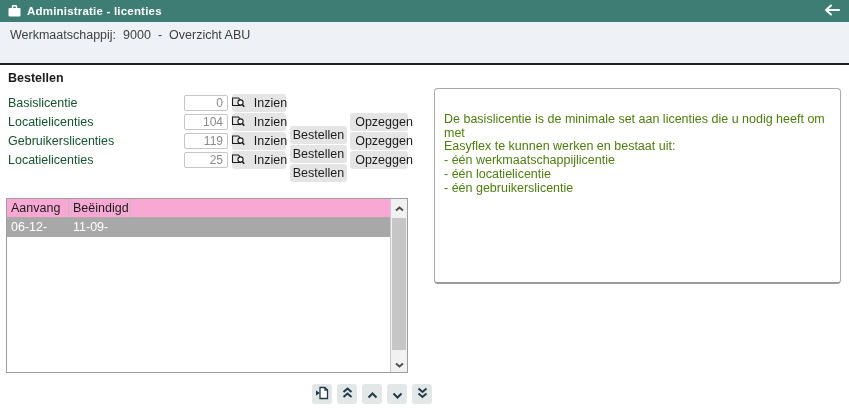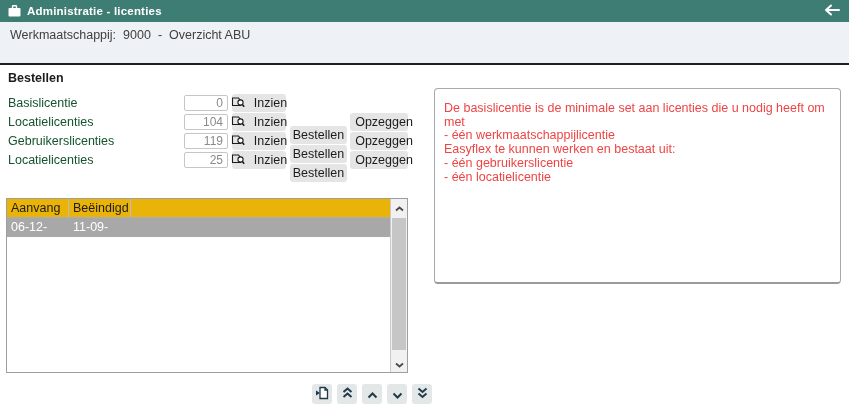--- a/index.html
+++ b/index.html
@@ -81,7 +81,7 @@
   .info-panel {
     position:absolute; left:434px; top:88px; width:407px; height:196px;
     border:1px solid #a9a9a9; border-bottom:2px solid #9a9a9a; border-radius:4px;
-    background:#ffffff; padding:13px 9px; font-size:12.5px; color:#ef4444; line-height:13.7px;
+    background:#ffffff; padding:24px 9px; font-size:12.5px; color:#4d7c0f; line-height:13.7px;
   }
 </style>
 </head>

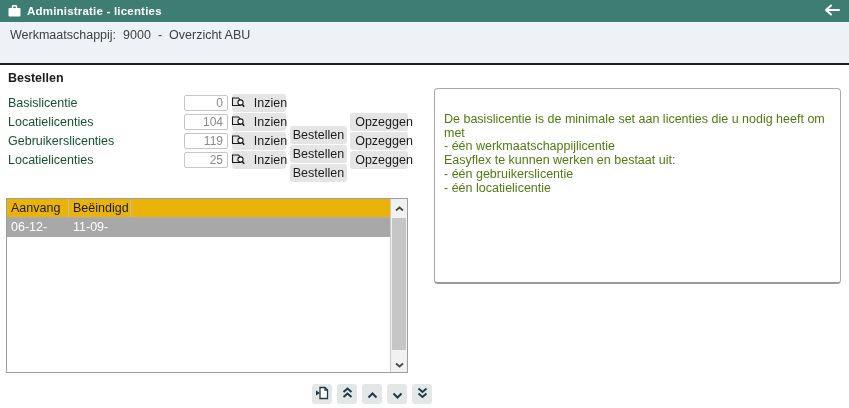--- a/index.html
+++ b/index.html
@@ -260,8 +260,8 @@
 
   <div class="info-panel">
     <div>De basislicentie is de minimale set aan licenties die u nodig heeft om met</div>
+    <div>Easyflex te kunnen werken en bestaat uit:</div>
     <div>- één werkmaatschappijlicentie</div>
-    <div>Easyflex te kunnen werken en bestaat uit:</div>
     <div>- één gebruikerslicentie</div>
     <div>- één locatielicentie</div>
   </div>

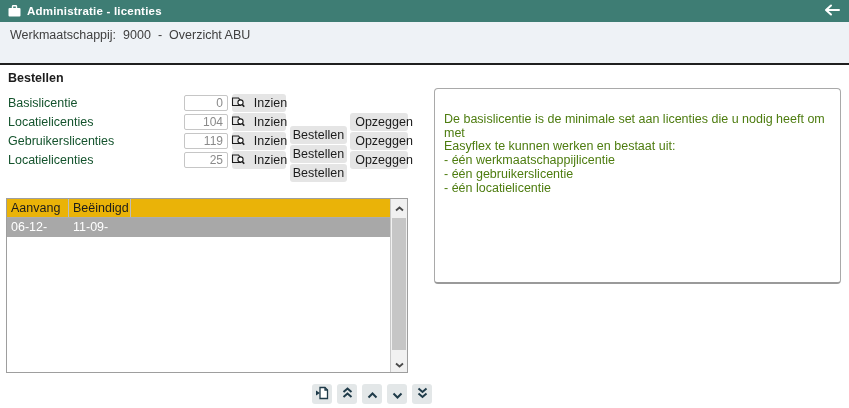--- a/index.html
+++ b/index.html
@@ -262,8 +262,8 @@
     <div>De basislicentie is de minimale set aan licenties die u nodig heeft om met</div>
     <div>Easyflex te kunnen werken en bestaat uit:</div>
     <div>- één werkmaatschappijlicentie</div>
+    <div>- één locatielicentie</div>
     <div>- één gebruikerslicentie</div>
-    <div>- één locatielicentie</div>
   </div>
 
 </div>

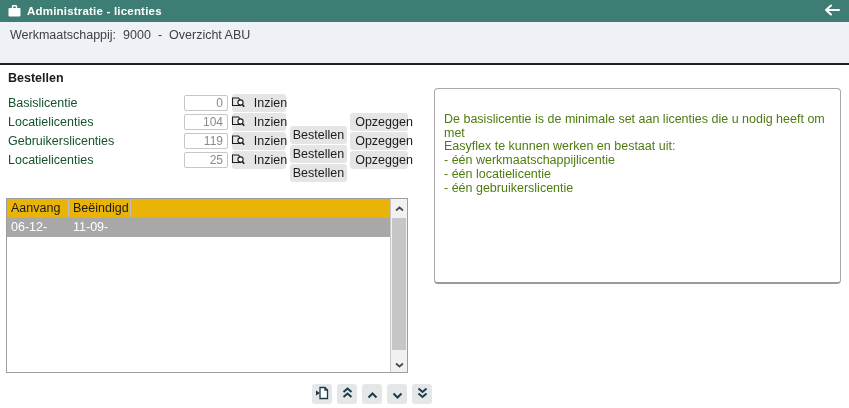--- a/index.html
+++ b/index.html
@@ -53,7 +53,7 @@
     border:1px solid #9e9e9e; background:#ffffff;
   }
   .table-content { position:absolute; left:0; top:0; width:383px; height:100%; }
-  .thead { display:flex; height:19px; background:#eab308; border-bottom:1px solid #adadad; }
+  .thead { display:flex; height:19px; background:#f9a8d4; border-bottom:1px solid #adadad; }
   .th { font-size:12.5px; line-height:18px; color:#1c1c1c; padding-left:4px; border-right:1px solid #bdbdbd; }
   .th-1 { width:62px; } .th-2 { width:62px; }
   .th-fill { flex:1; border-right:none; }

